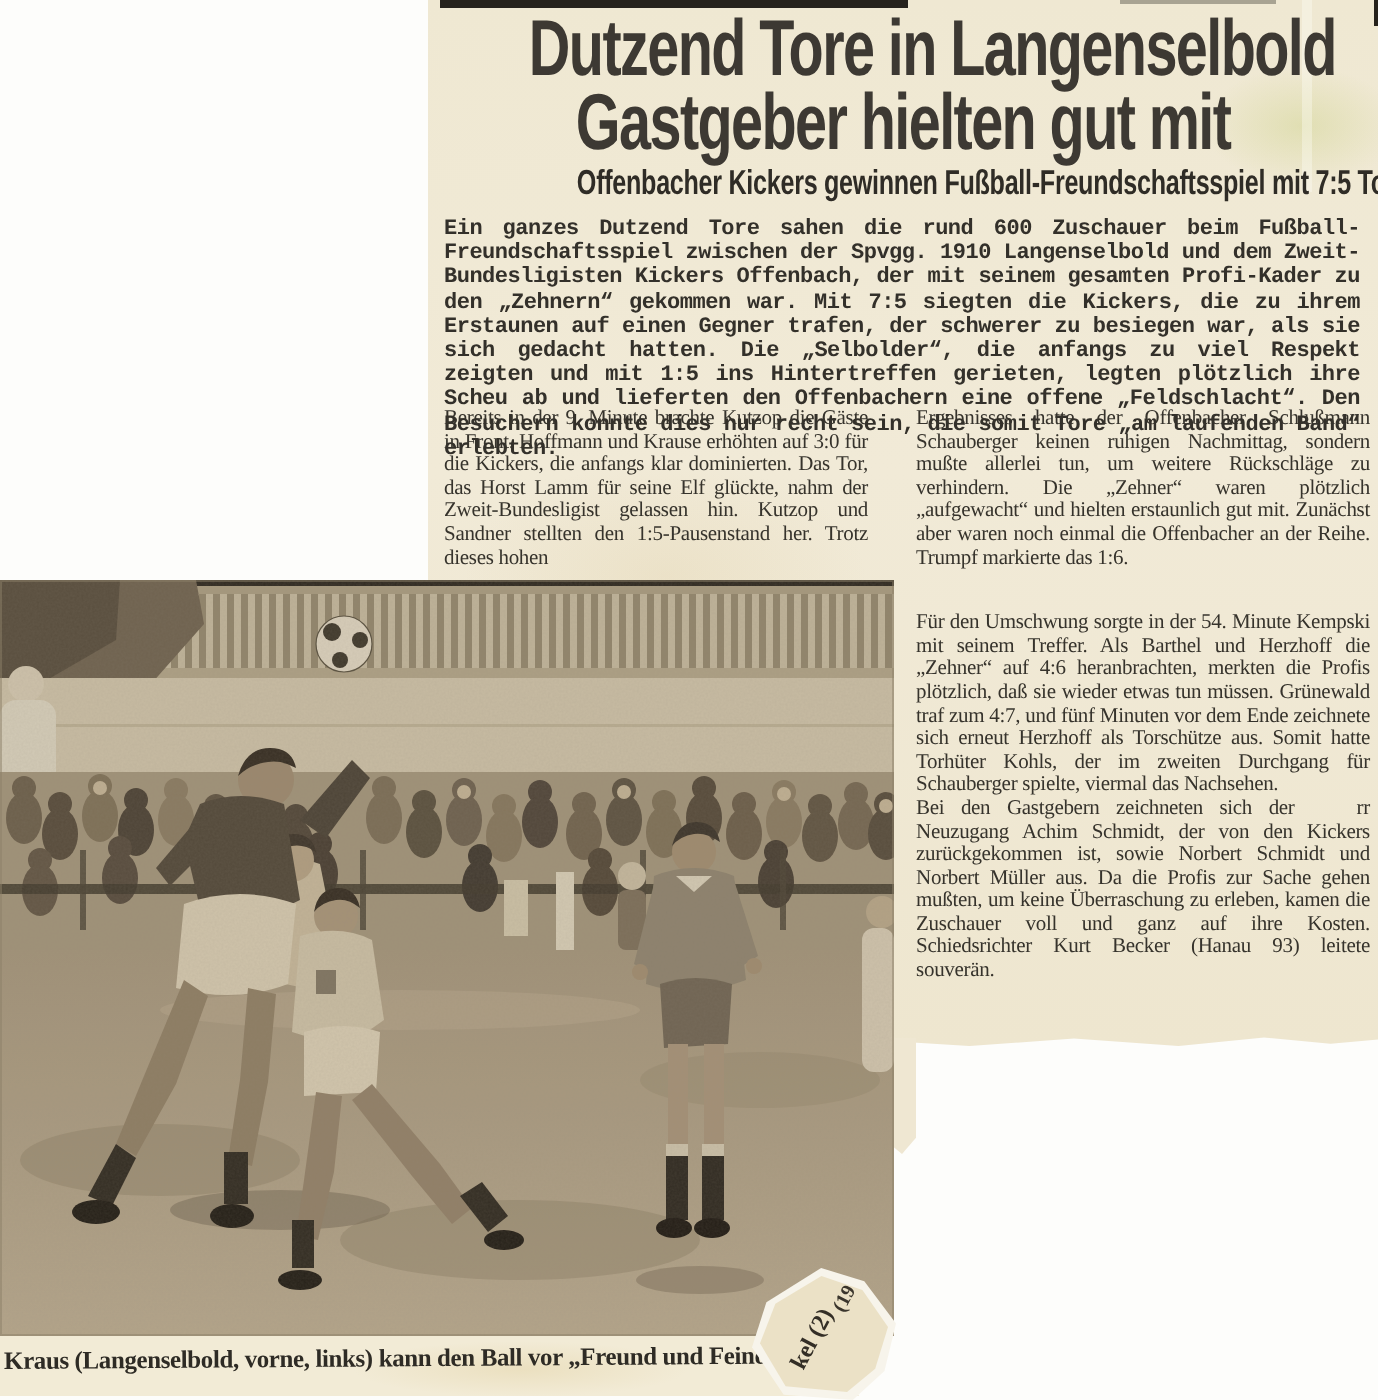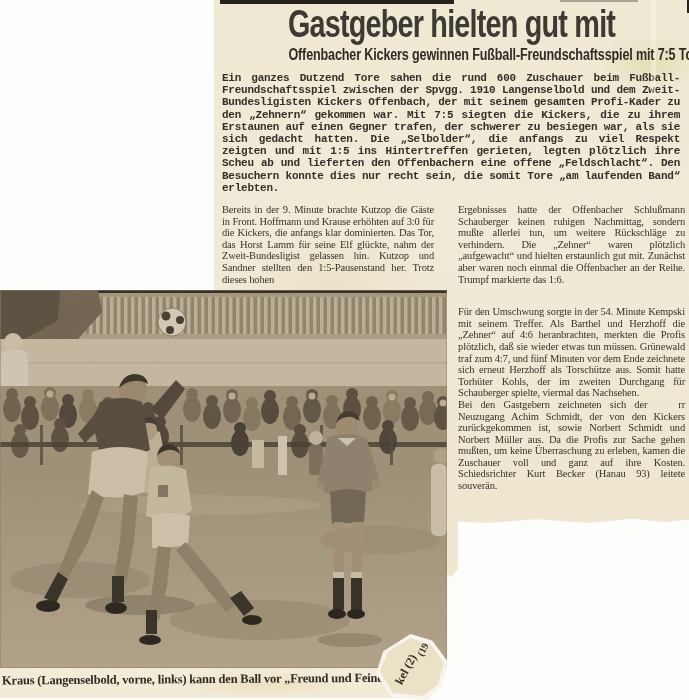--- a/index.html
+++ b/index.html
@@ -81,6 +81,7 @@
     <div class="foldline"></div>
 
     <div class="headline">
+      <span class="hl"><span class="sq">Dutzend Tore in Langenselbold</span></span>
       <span class="hl"><span class="sq">Gastgeber hielten gut mit</span></span>
     </div>
     <div class="subhead">

